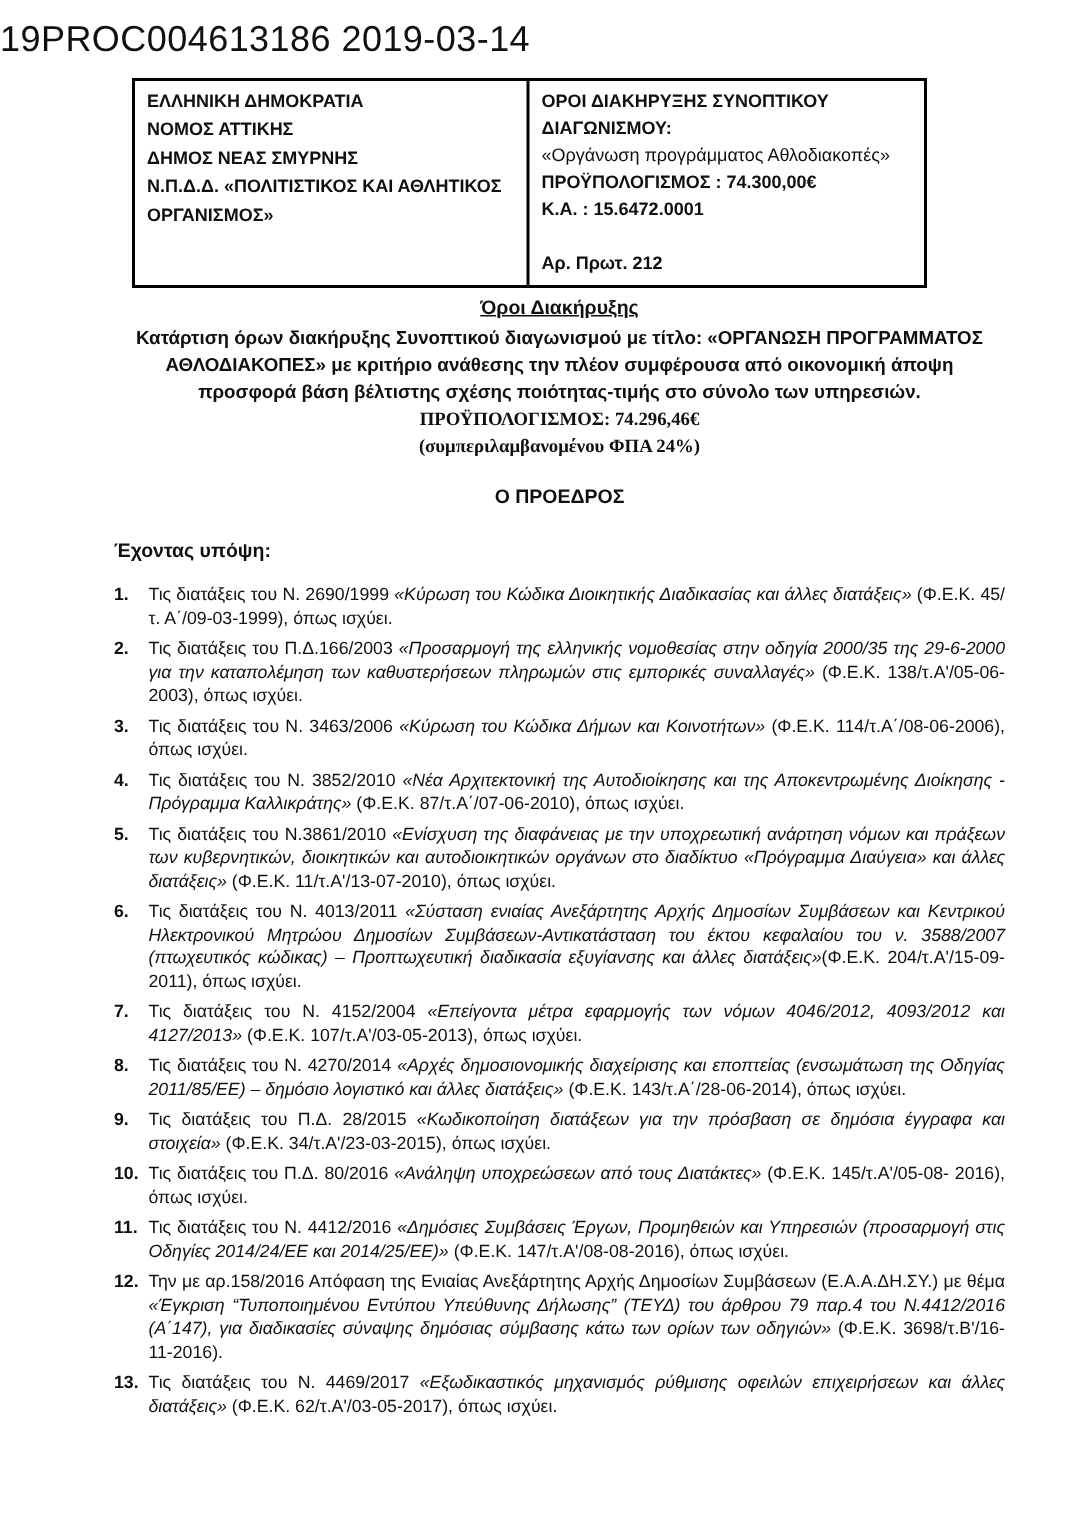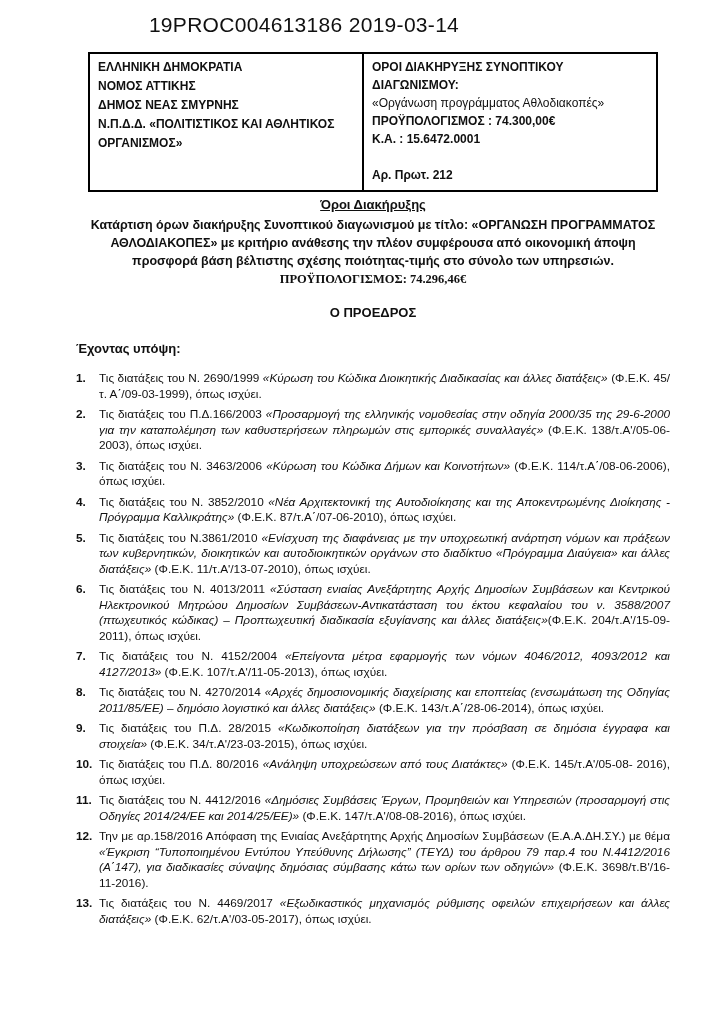--- a/index.html
+++ b/index.html
@@ -5,8 +5,8 @@
   html,body{margin:0;padding:0;background:#e8e8e8;}
   .page{position:relative;width:724px;height:1024px;background:#ffffff;margin:0 auto;
         font-family:"Liberation Sans",sans-serif;color:#101010;overflow:hidden;}
-  .doc-title{position:absolute;top:13px;left:0;width:608px;text-align:center;
-             font-size:21px;letter-spacing:.3px;}
+  .doc-title{position:absolute;top:13px;left:0;width:608px;
+             font-size:24px;letter-spacing:.3px;}
   .header-table{position:absolute;top:52px;left:88px;width:570px;min-height:136px;
                 border:2px solid #000;display:flex;box-sizing:border-box;}
   .cell{box-sizing:border-box;padding:4px 8px 6px 8px;font-size:12px;}

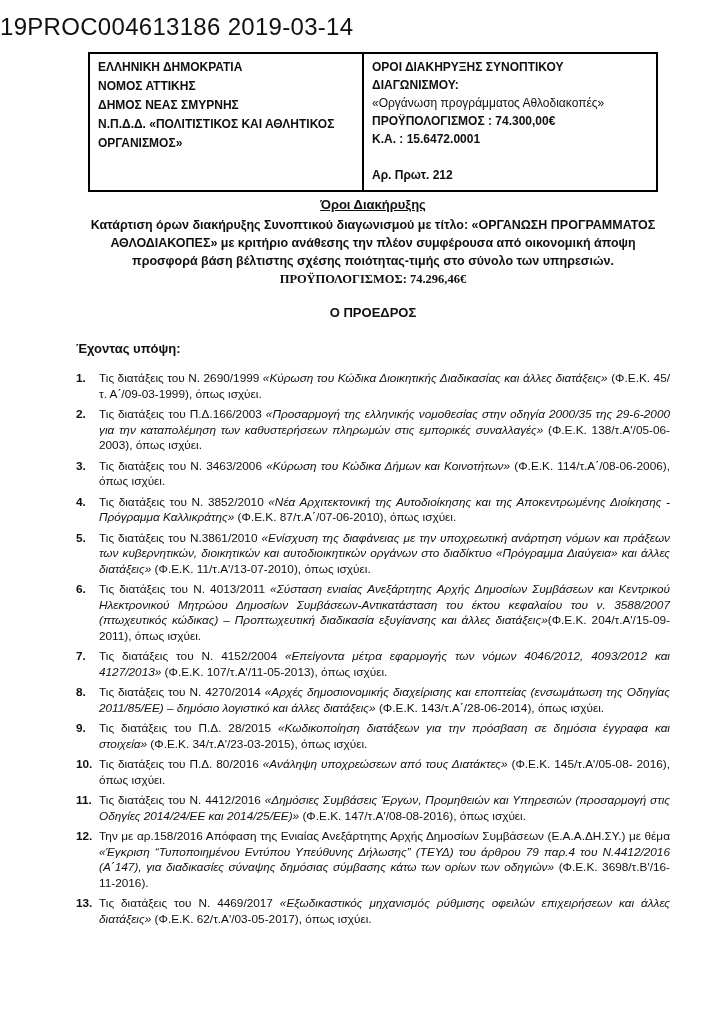--- a/index.html
+++ b/index.html
@@ -7,7 +7,7 @@
         font-family:"Liberation Sans",sans-serif;color:#101010;overflow:hidden;}
   .doc-title{position:absolute;top:13px;left:0;width:608px;
              font-size:24px;letter-spacing:.3px;}
-  .header-table{position:absolute;top:52px;left:88px;width:570px;min-height:136px;
+  .header-table{position:absolute;top:52px;left:88px;width:530px;min-height:136px;
                 border:2px solid #000;display:flex;box-sizing:border-box;}
   .cell{box-sizing:border-box;padding:4px 8px 6px 8px;font-size:12px;}
   .cell-left{width:272px;font-weight:bold;line-height:19px;}

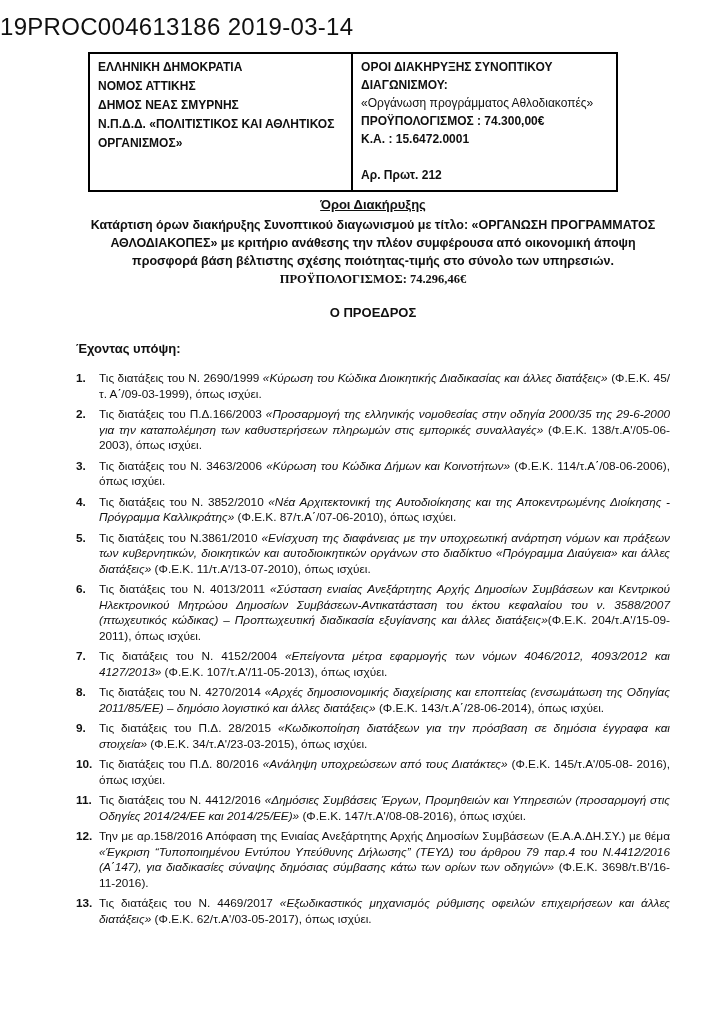--- a/index.html
+++ b/index.html
@@ -54,6 +54,7 @@
     <div class="section-heading">Όροι Διακήρυξης</div>
     <div class="intro">Κατάρτιση όρων διακήρυξης Συνοπτικού διαγωνισμού με τίτλο: «ΟΡΓΑΝΩΣΗ ΠΡΟΓΡΑΜΜΑΤΟΣ ΑΘΛΟΔΙΑΚΟΠΕΣ» με κριτήριο ανάθεσης την πλέον συμφέρουσα από οικονομική άποψη προσφορά βάση βέλτιστης σχέσης ποιότητας-τιμής στο σύνολο των υπηρεσιών.</div>
     <div class="budget-line">ΠΡΟΫΠΟΛΟΓΙΣΜΟΣ: 74.296,46€</div>
+    <div class="vat-line">(συμπεριλαμβανομένου ΦΠΑ 24%)</div>
     <div class="president">Ο ΠΡΟΕΔΡΟΣ</div>
     <div class="having">Έχοντας υπόψη:</div>
     <div class="reflist" id="reflist">

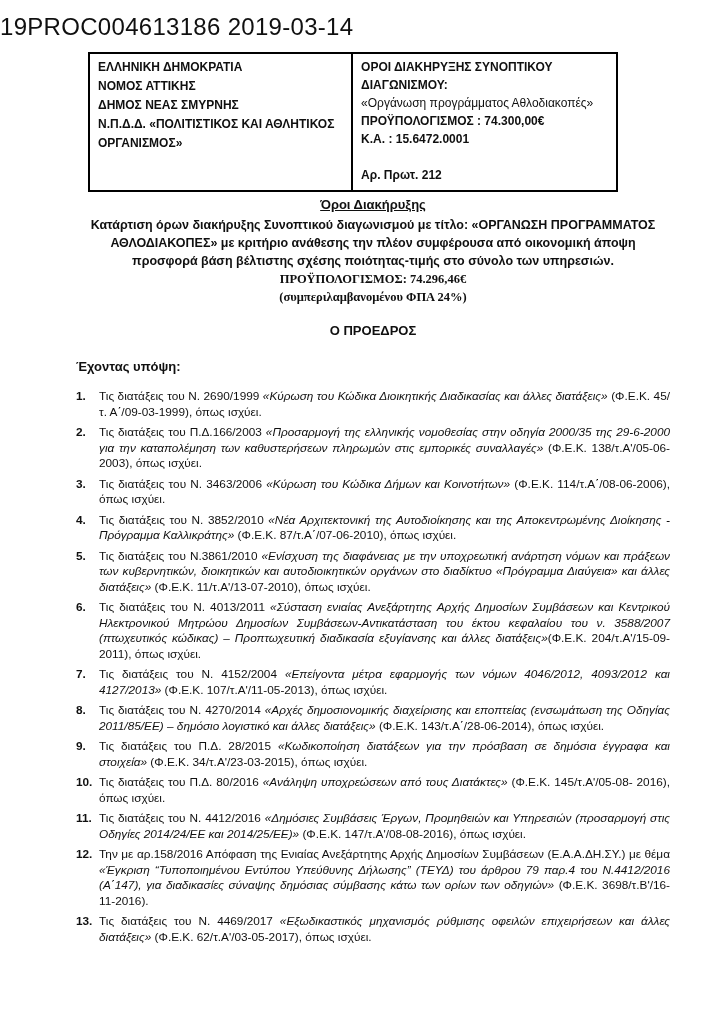--- a/index.html
+++ b/index.html
@@ -84,7 +84,7 @@
         </div>
         <div class="item">
           <span class="num">7.</span>
-          <span class="txt"><span class="seg-r">Τις διατάξεις του Ν. 4152/2004 </span><span class="seg-i">«Επείγοντα μέτρα εφαρμογής των νόμων 4046/2012, 4093/2012 και 4127/2013»</span><span class="seg-r"> (Φ.Ε.Κ. 107/τ.Α'/11-05-2013), όπως ισχύει.</span></span>
+          <span class="txt"><span class="seg-r">Τις διατάξεις του Ν. 4152/2004 </span><span class="seg-i">«Επείγοντα μέτρα εφαρμογής των νόμων 4046/2012, 4093/2012 και 4127/2013»</span><span class="seg-r"> (Φ.Ε.Κ. 107/τ.Α'/03-05-2013), όπως ισχύει.</span></span>
         </div>
         <div class="item">
           <span class="num">8.</span>

